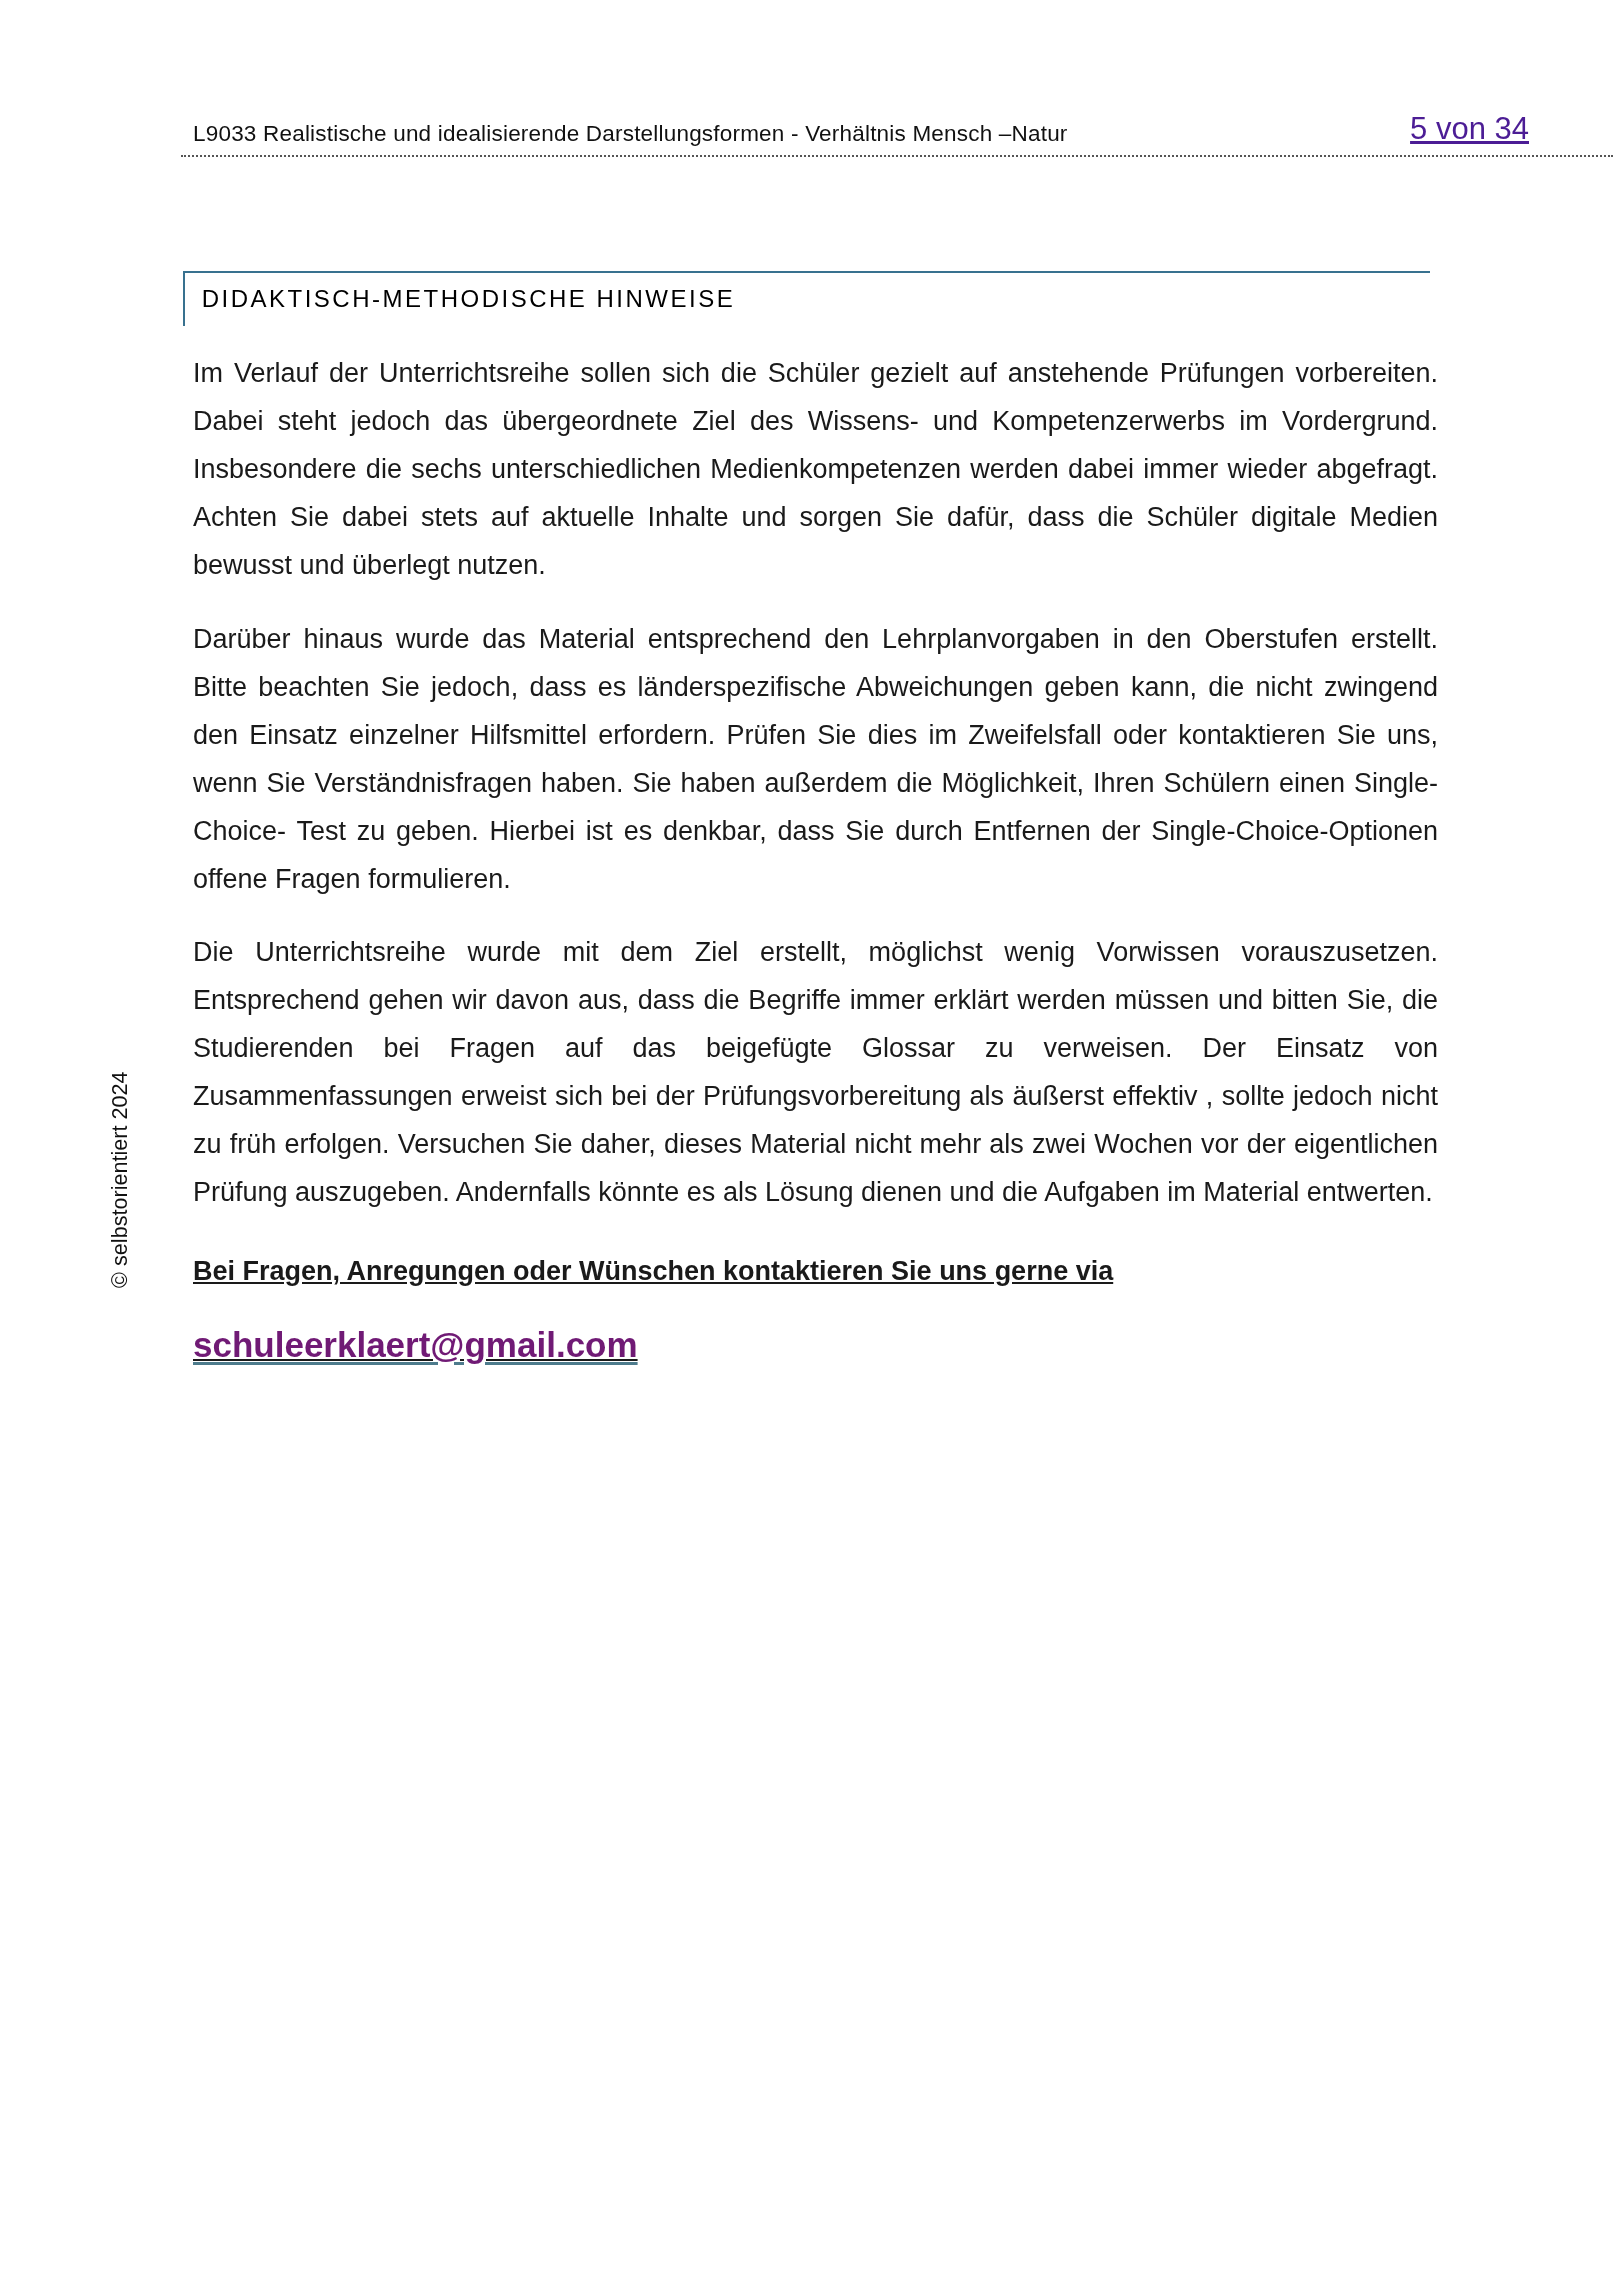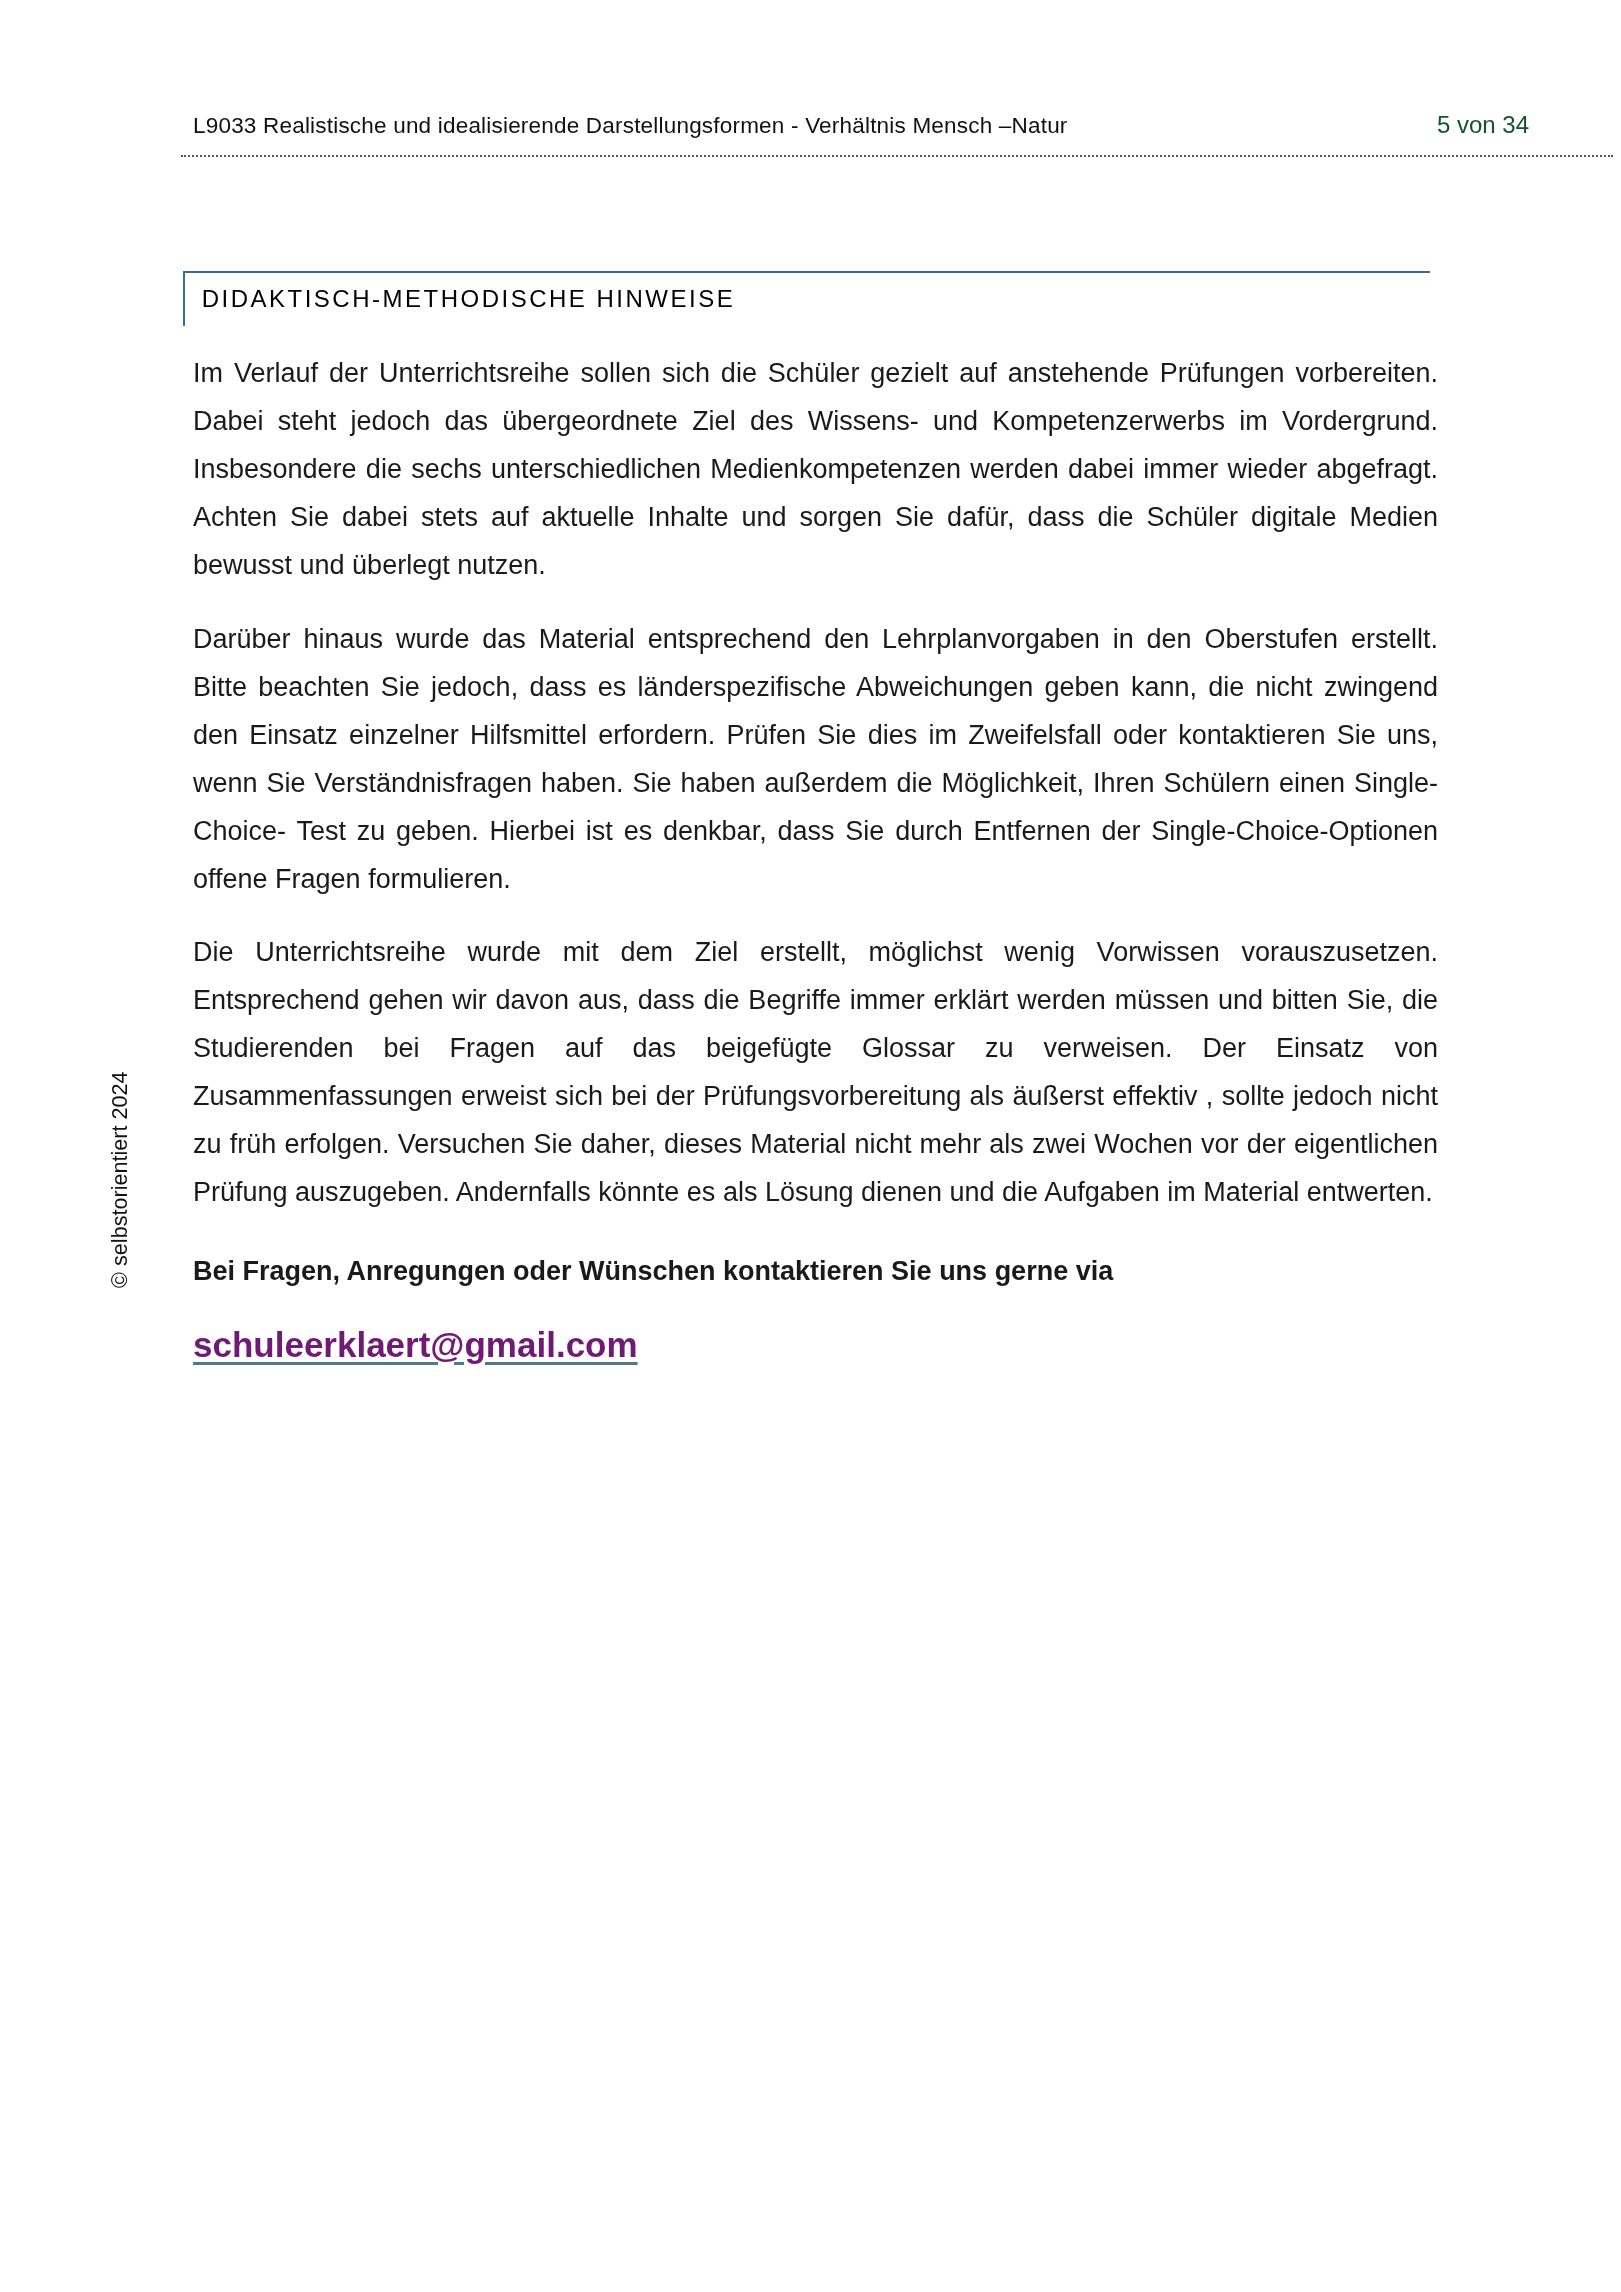--- a/index.html
+++ b/index.html
@@ -30,9 +30,10 @@
     white-space: nowrap;
   }
   .running-header .page-num {
-    font-size: 24px;
-    color: #14532d;
+    font-size: 31px;
+    color: #4c1d95;
     white-space: nowrap;
+    text-decoration: underline;
   }
   .header-rule {
     position: absolute;

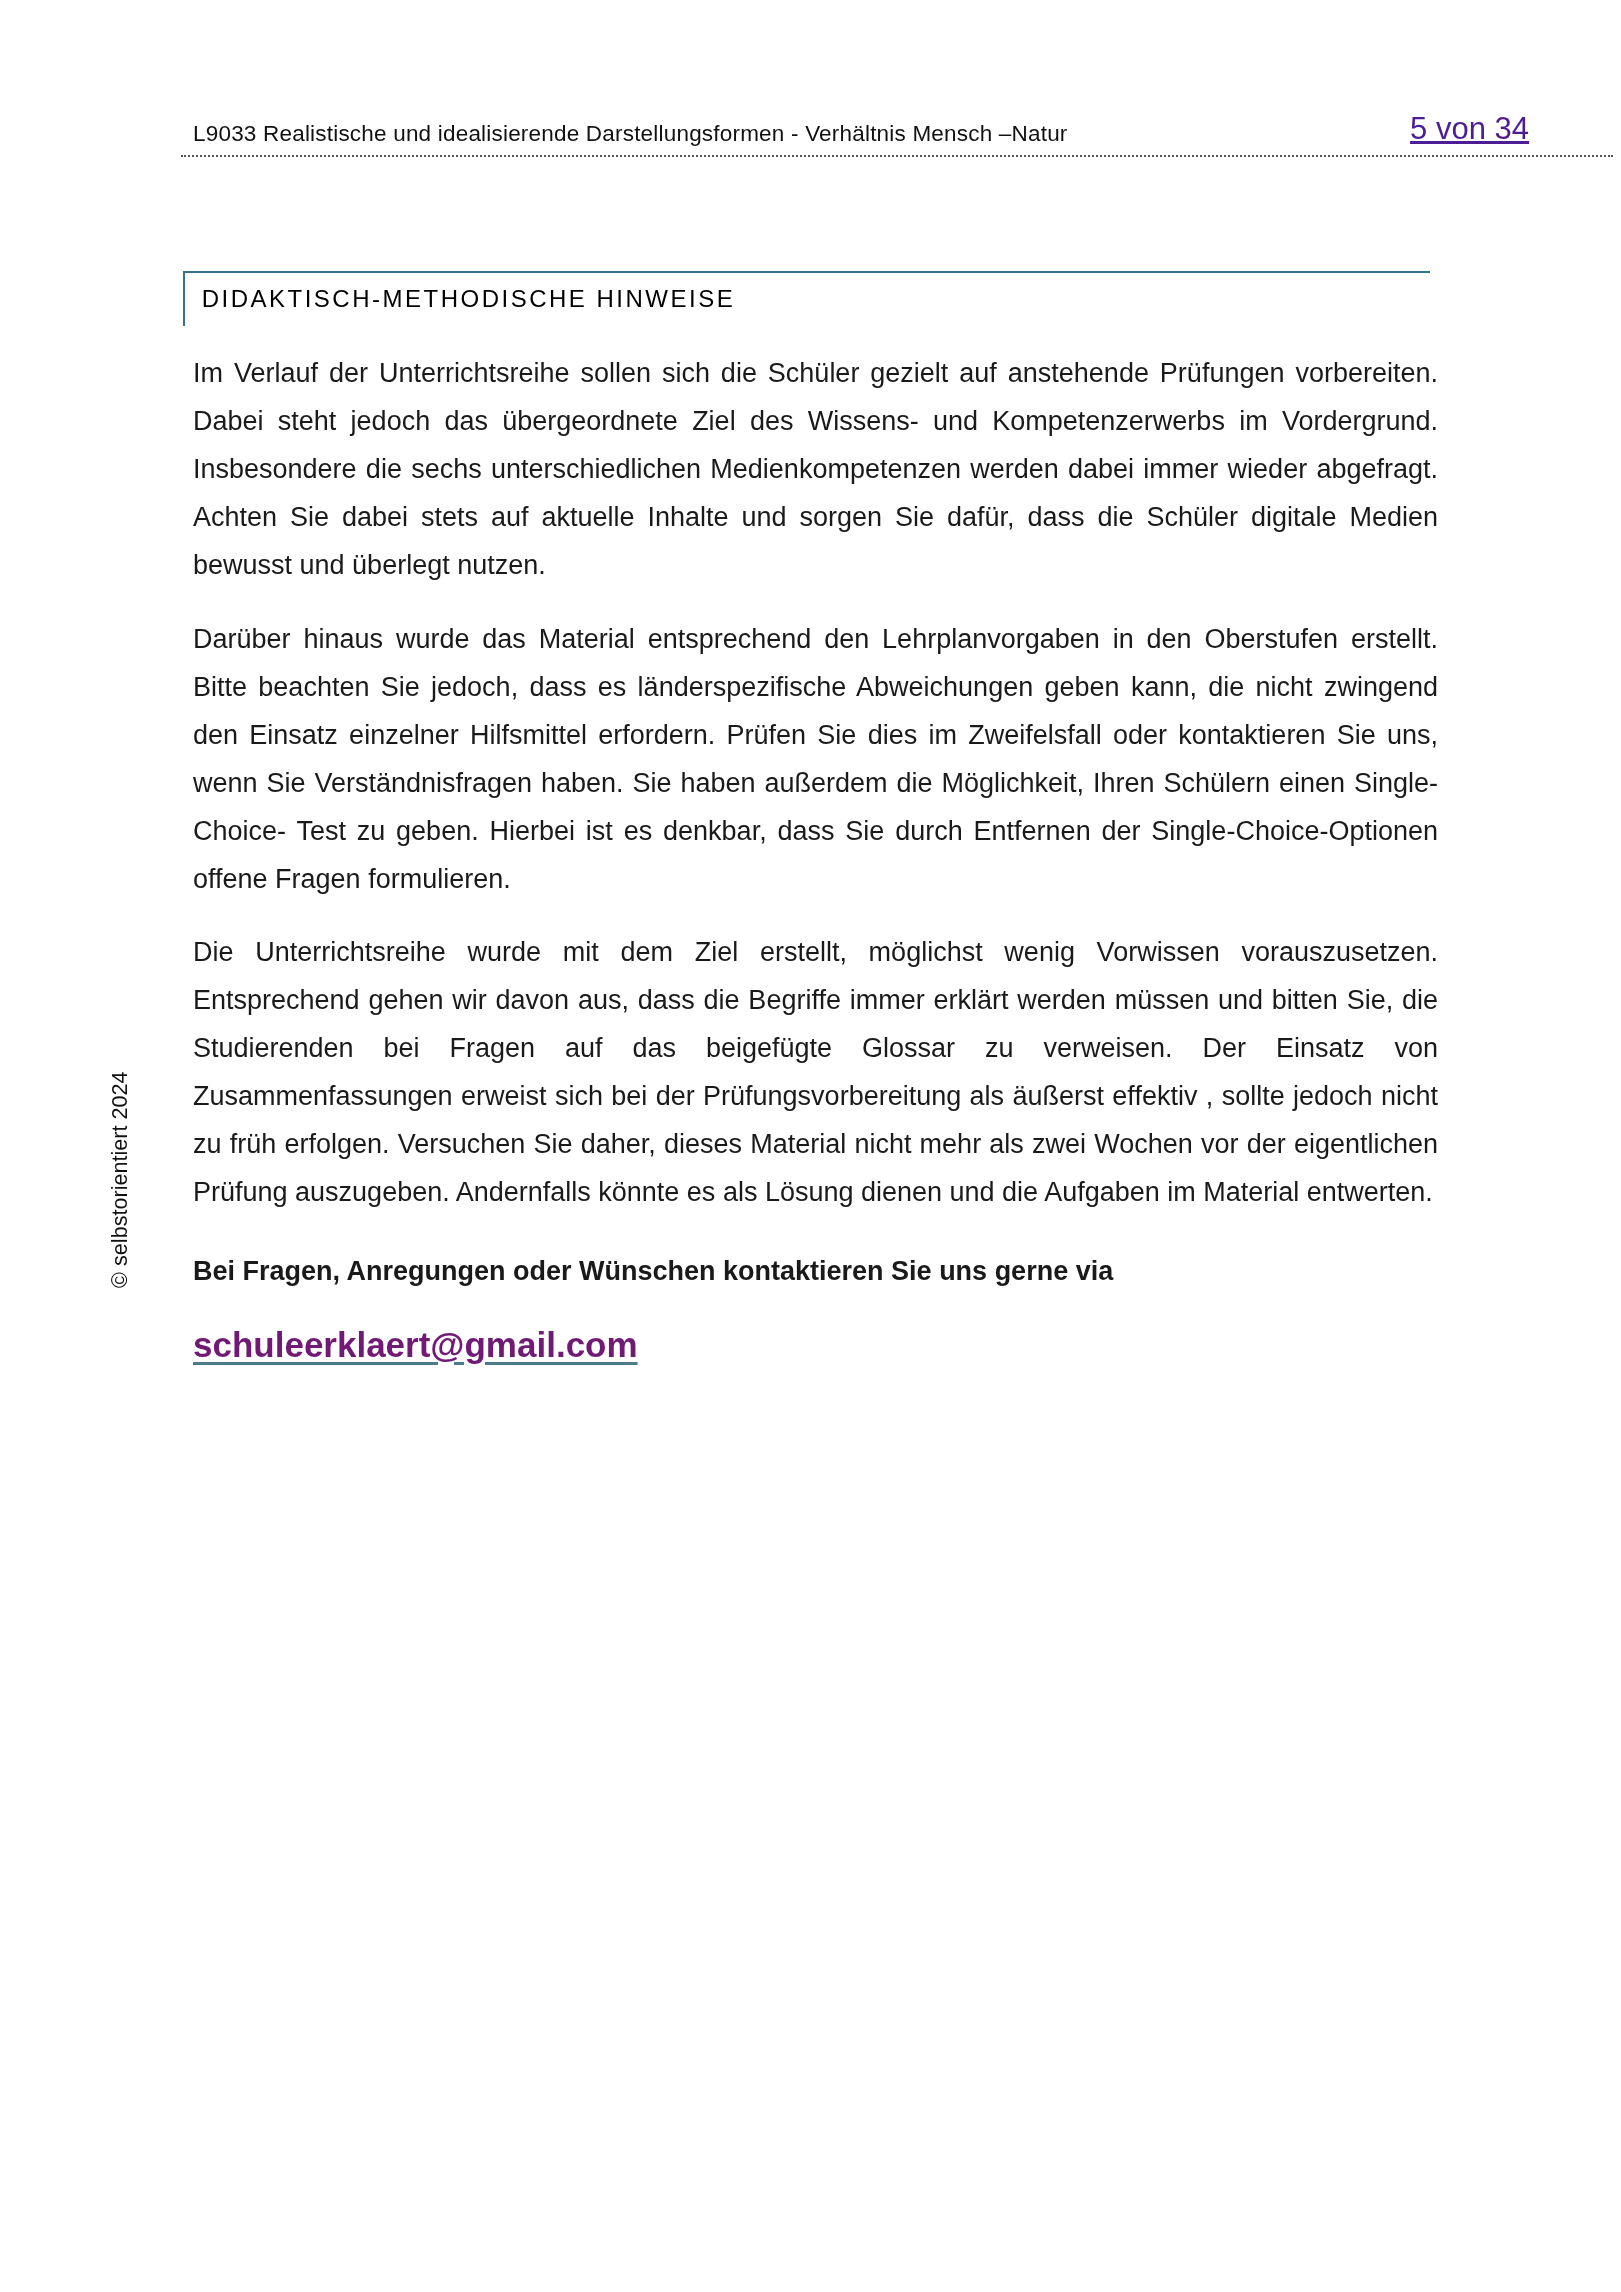--- a/index.html
+++ b/index.html
@@ -77,6 +77,7 @@
   .contact-block {
     margin-top: 31px;
     text-align: center;
+    text-decoration: underline;
   }
   .contact-line {
     font-size: 30px;

